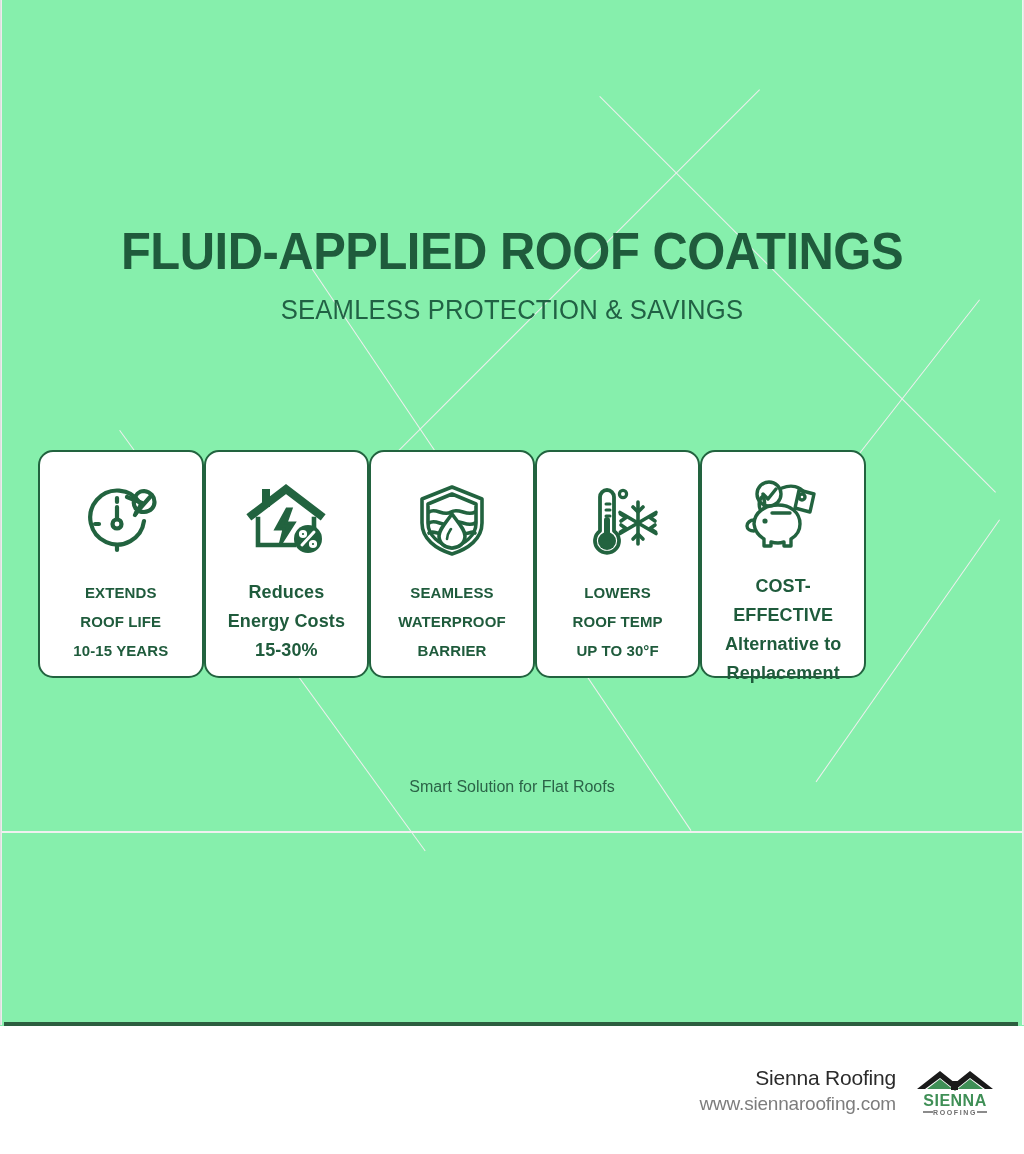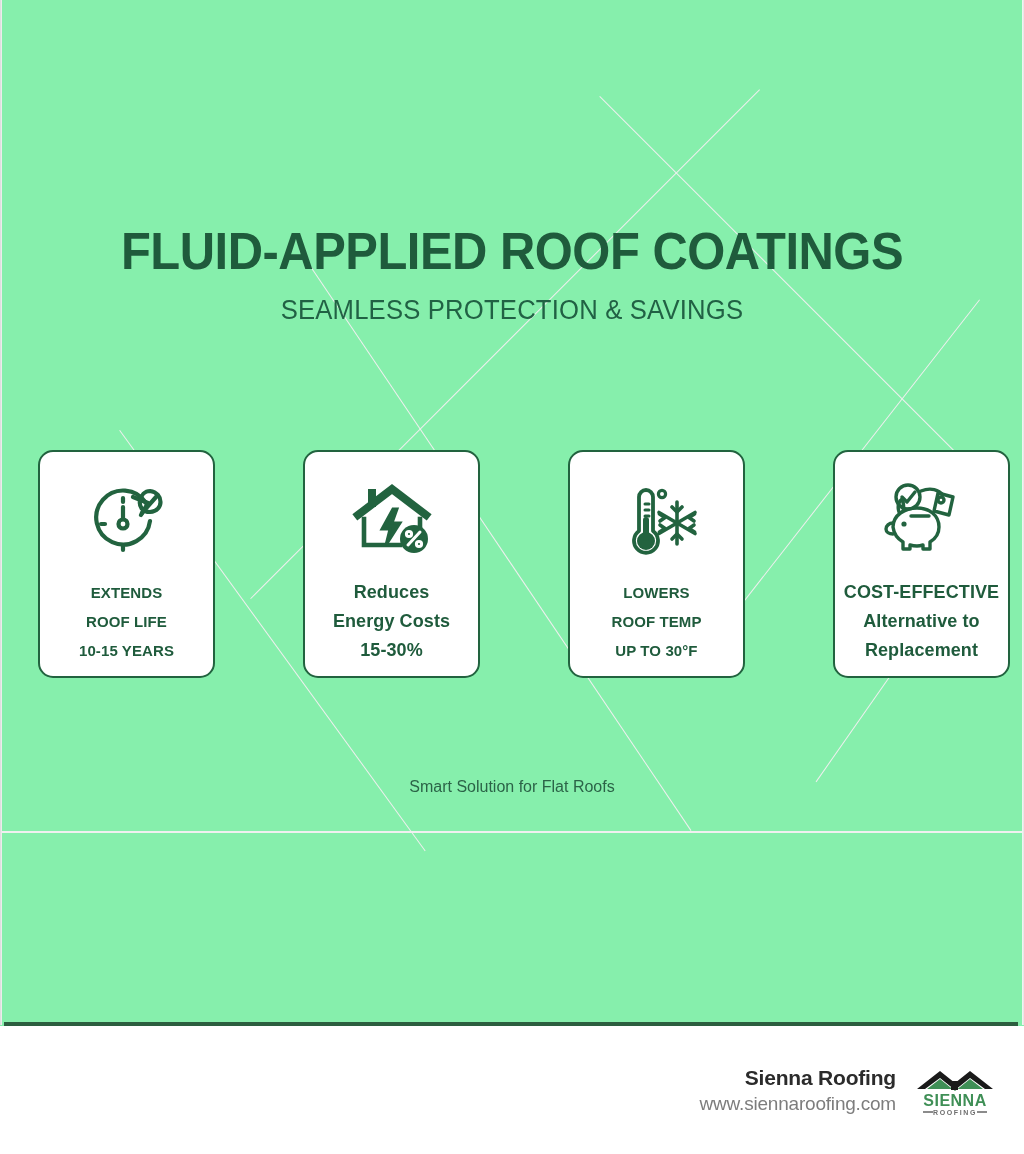--- a/index.html
+++ b/index.html
@@ -70,7 +70,7 @@
     position: absolute;
     left: 38px;
     top: 450px;
-    width: 972px;
+    width: 828px;
     display: flex;
     justify-content: space-between;
     align-items: stretch;

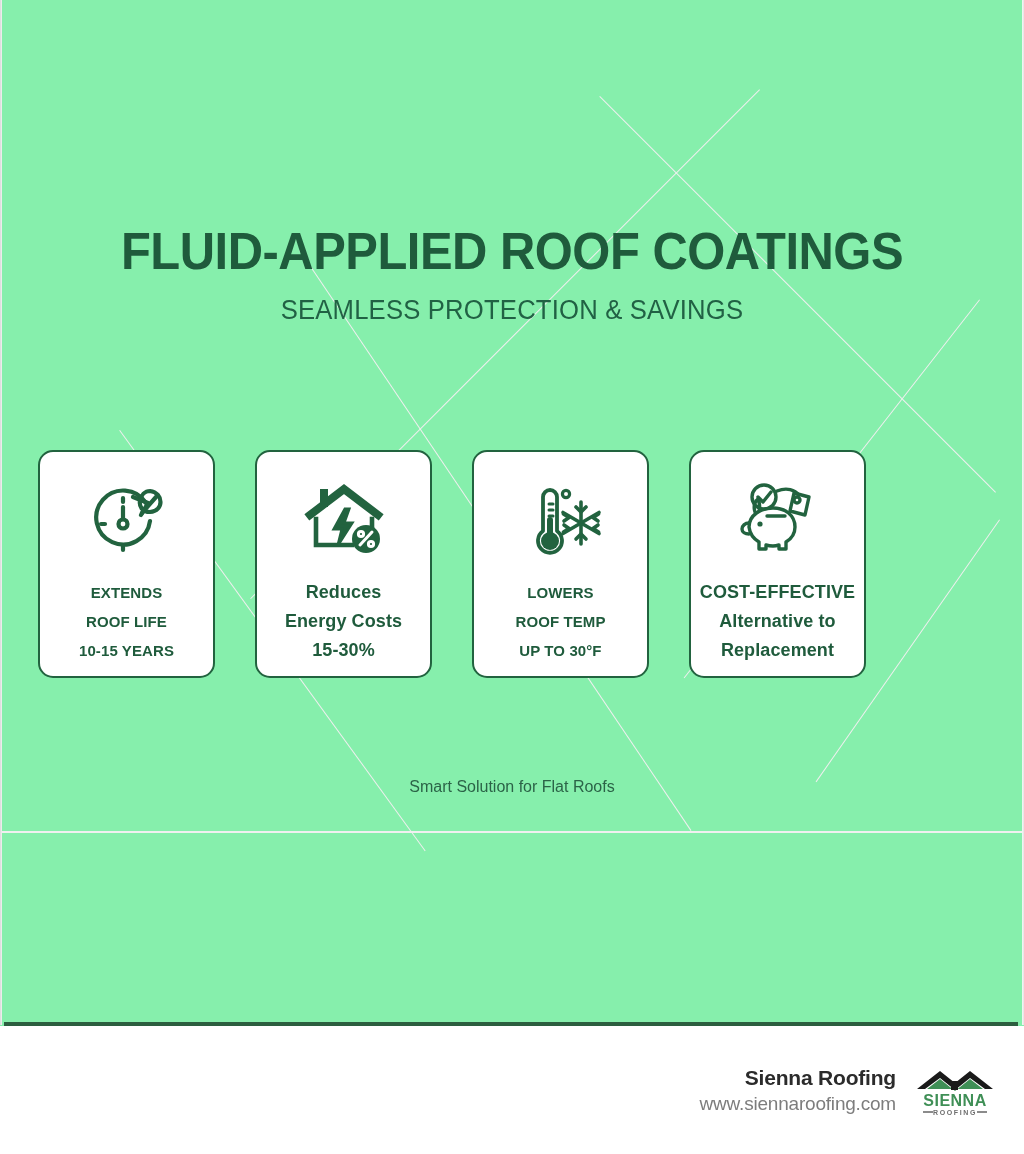--- a/index.html
+++ b/index.html
@@ -235,6 +235,23 @@
 15-30%</div>
     </div>
 
+    <div class="card">
+      <div class="card-icon">
+        <svg width="76" height="78" viewBox="0 0 76 78" fill="none" stroke="#22633f" stroke-width="3.6" stroke-linecap="round" stroke-linejoin="round">
+          <path d="M38 6 L68 18 L68 42 C68 58 54 68 38 73 C22 68 8 58 8 42 L8 18 Z"></path>
+          <path d="M38 13 L62 23 L62 42 C62 55 50 63 38 67 C26 63 14 55 14 42 L14 23 Z"></path>
+          <path d="M15 31 C22 26 29 36 37 31 C45 26 53 36 61 31"></path>
+          <path d="M15 42 C22 37 29 47 37 42 C45 37 53 47 61 42"></path>
+          <path d="M15 52 C20 49 24 54 28 52"></path>
+          <path d="M50 52 C54 54 58 49 61 52"></path>
+          <path d="M38 33 C46 44 51 49 51 55 C51 62 45 67 38 67 C31 67 25 62 25 55 C25 49 30 44 38 33 Z" fill="#ffffff"></path>
+          <path d="M33 58 C33 53 35 51 37 48" stroke-width="2.6"></path>
+        </svg>
+      </div>
+      <div class="card-label">SEAMLESS
+WATERPROOF
+BARRIER</div>
+    </div>
 
     <div class="card">
       <div class="card-icon">

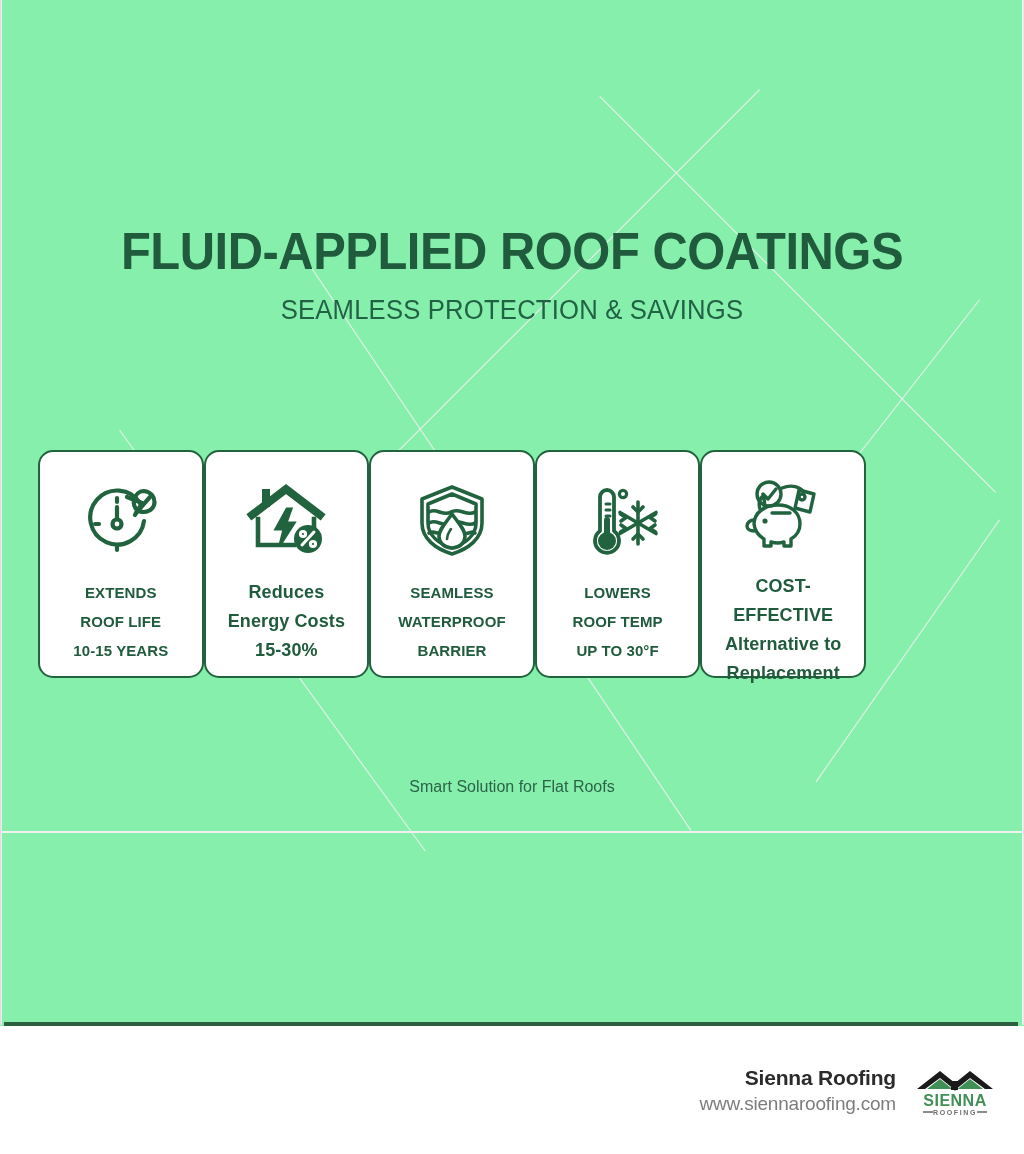--- a/index.html
+++ b/index.html
@@ -152,7 +152,7 @@
   .footer-brand {
     font-size: 21px;
     line-height: 27px;
-    font-weight: 700;
+    font-weight: 400;
     color: #2b2b2b;
     letter-spacing: -0.2px;
   }

